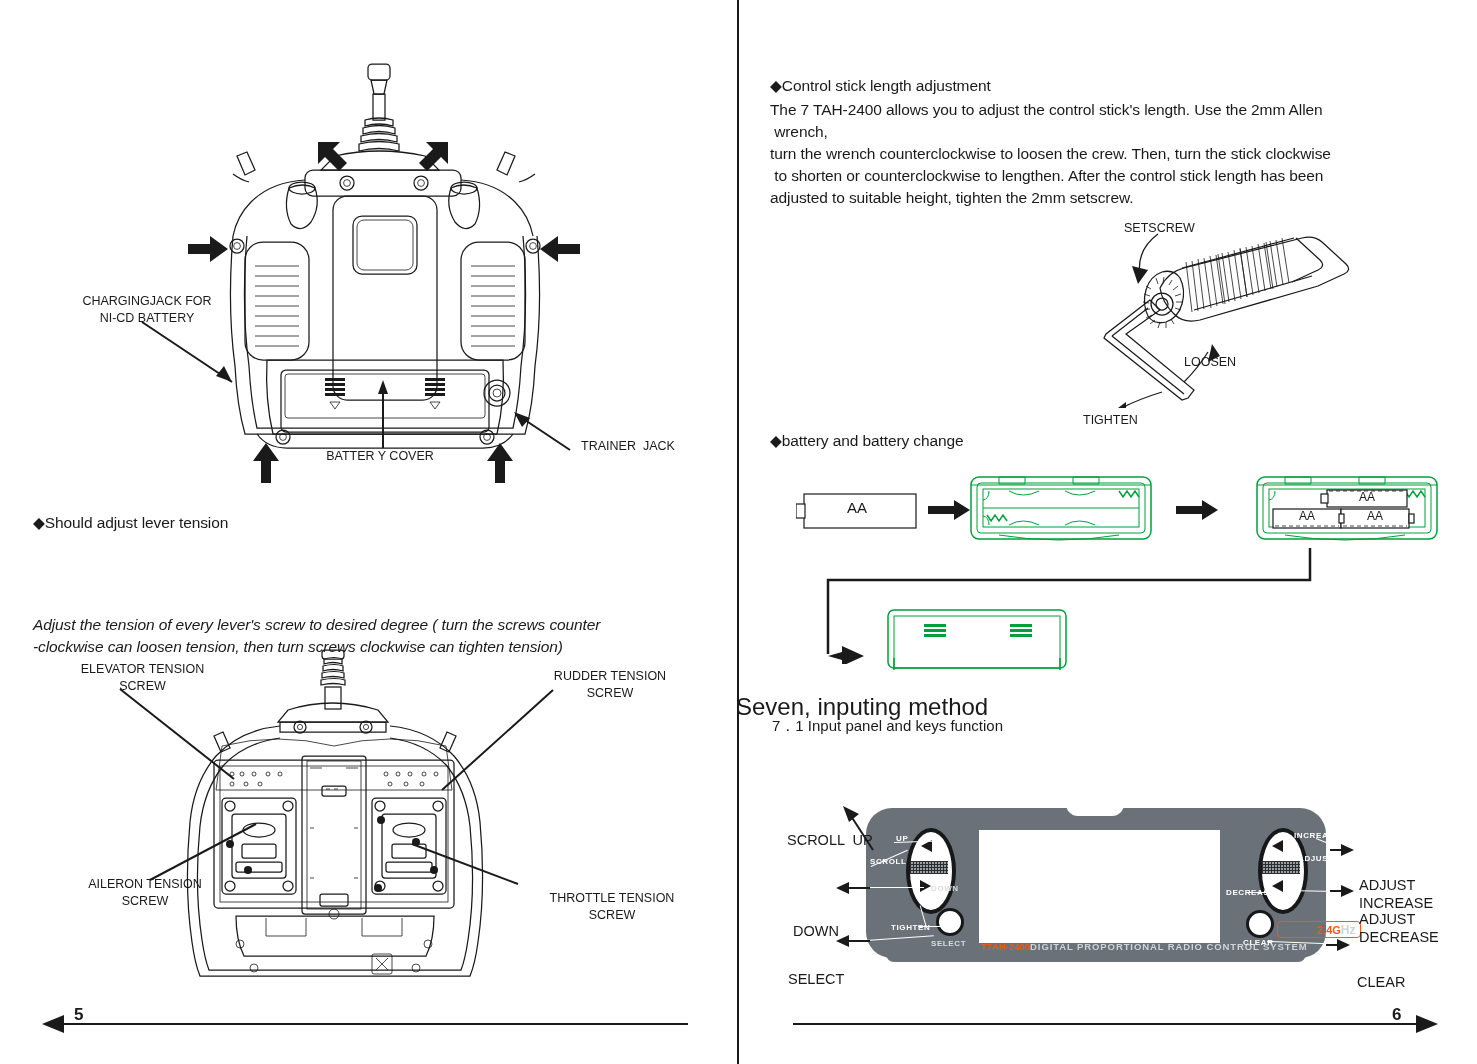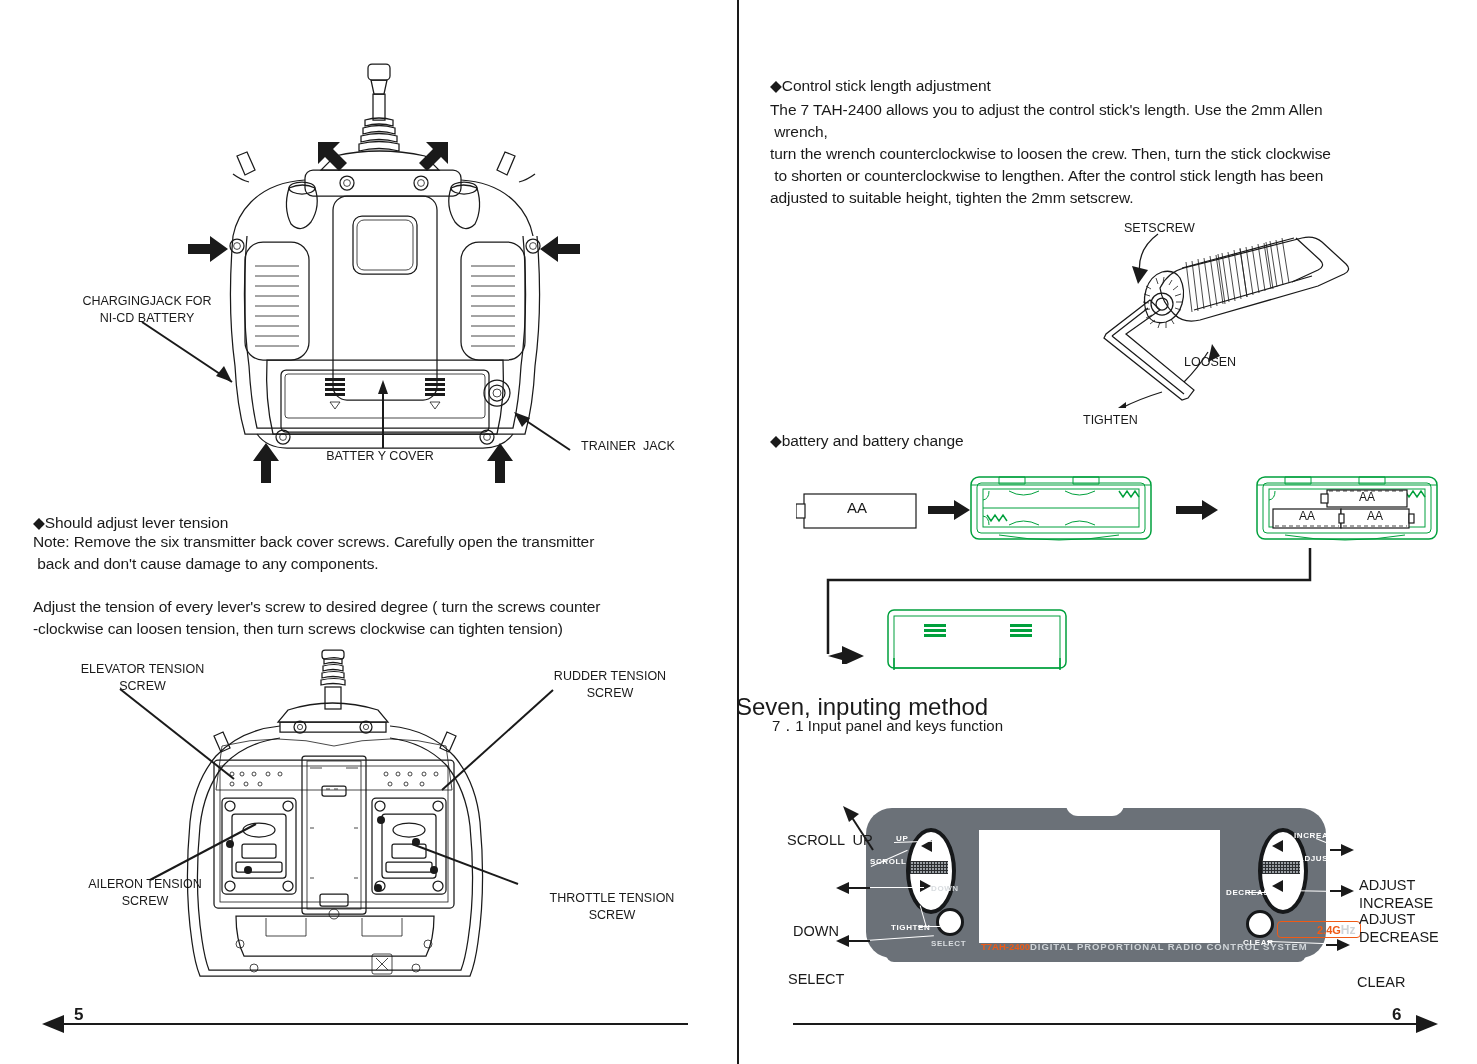--- a/index.html
+++ b/index.html
@@ -207,8 +207,6 @@
   <div class="lbl lbl-l" style="left:548px;top:438px;width:160px;">TRAINER  JACK</div>
 
   <div class="txt body-txt" style="left:33px;top:512px;">◆Should adjust lever tension</div>
-  <div class="txt body-txt" style="left:33px;top:531px;">Note: Remove the six transmitter back cover screws. Carefully open the transmitter
- back and don't cause damage to any components.</div>
   <div class="txt body-txt" style="left:33px;top:596px;">Adjust the tension of every lever's screw to desired degree ( turn the screws counter
 -clockwise can loosen tension, then turn screws clockwise can tighten tension)</div>
 

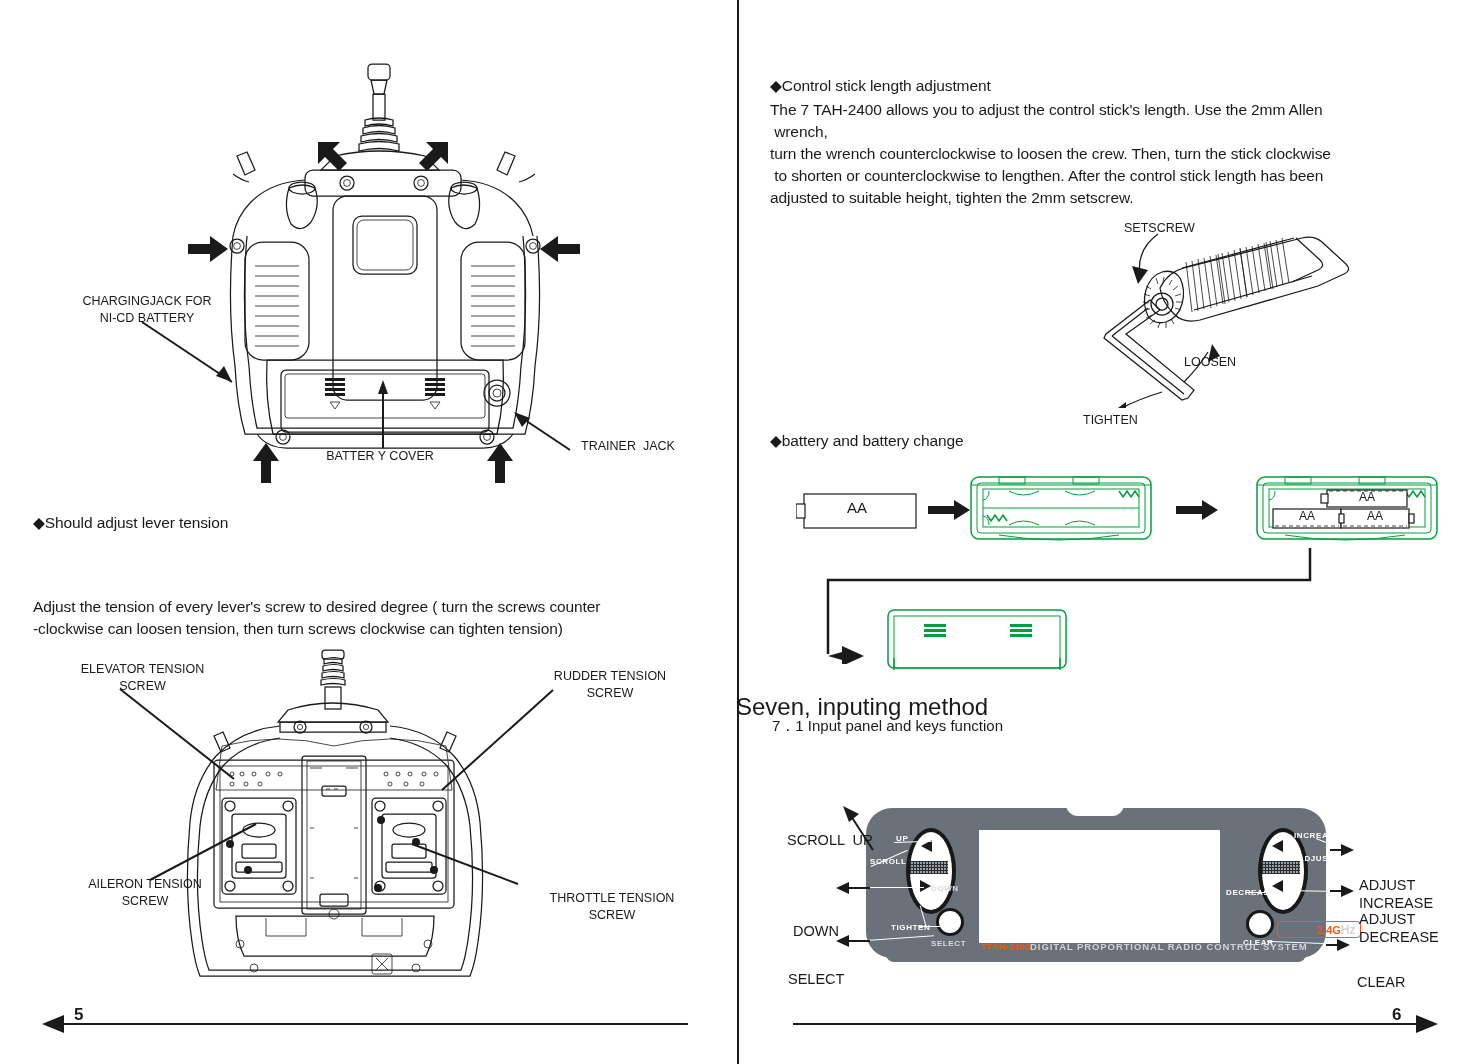--- a/index.html
+++ b/index.html
@@ -207,7 +207,7 @@
   <div class="lbl lbl-l" style="left:548px;top:438px;width:160px;">TRAINER  JACK</div>
 
   <div class="txt body-txt" style="left:33px;top:512px;">◆Should adjust lever tension</div>
-  <div class="txt body-txt" style="left:33px;top:596px;">Adjust the tension of every lever's screw to desired degree ( turn the screws counter
+  <div class="txt body-txt" style="left:33px;top:614px;font-style:italic;">Adjust the tension of every lever's screw to desired degree ( turn the screws counter
 -clockwise can loosen tension, then turn screws clockwise can tighten tension)</div>
 
   <div class="fat" style="left:170px;top:648px;">

